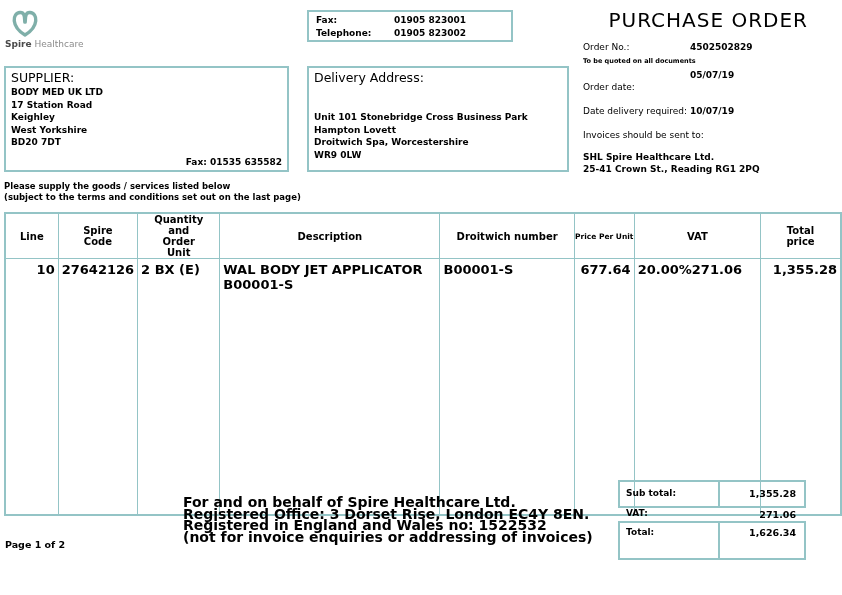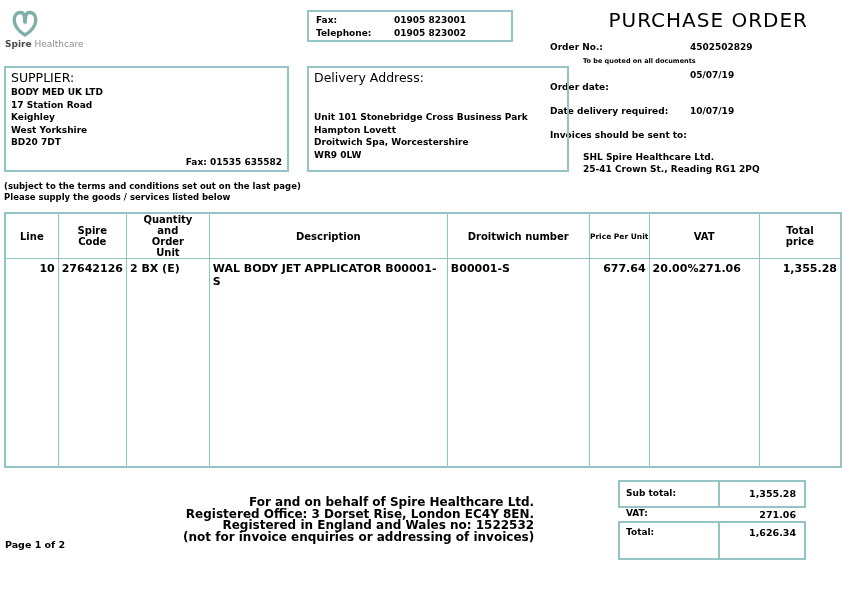--- a/index.html
+++ b/index.html
@@ -35,7 +35,7 @@
     font-size: 20px; font-weight: 500; letter-spacing: 1px;
     text-align: right; white-space: nowrap;
   }
-  .meta-label { left: 550px; font-size: 9px; font-weight: 700; }
+  .meta-label { left: 583px; font-size: 9px; font-weight: 400; }
   .meta-value { left: 690px; font-size: 9px; font-weight: 700; }
   .meta-note { left: 583px; top: 57px; font-size: 6.5px; font-weight: 700; }
   .invoice-line { left: 583px; font-size: 9px; font-weight: 700; }

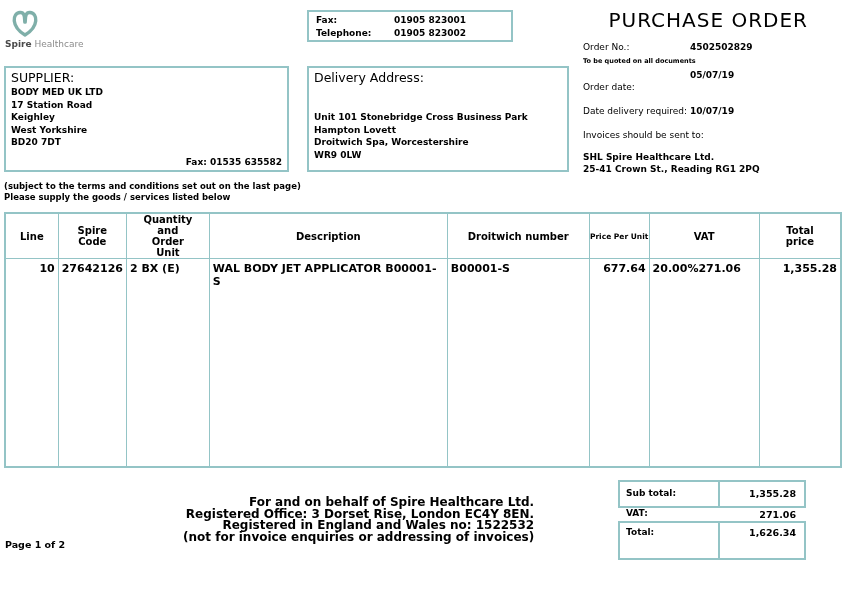--- a/index.html
+++ b/index.html
@@ -164,8 +164,8 @@
   </div>
 
   <div class="abs instruction">
+    <div>Please supply the goods / services listed below</div>
     <div>(subject to the terms and conditions set out on the last page)</div>
-    <div>Please supply the goods / services listed below</div>
   </div>
 
   <table class="items-table">

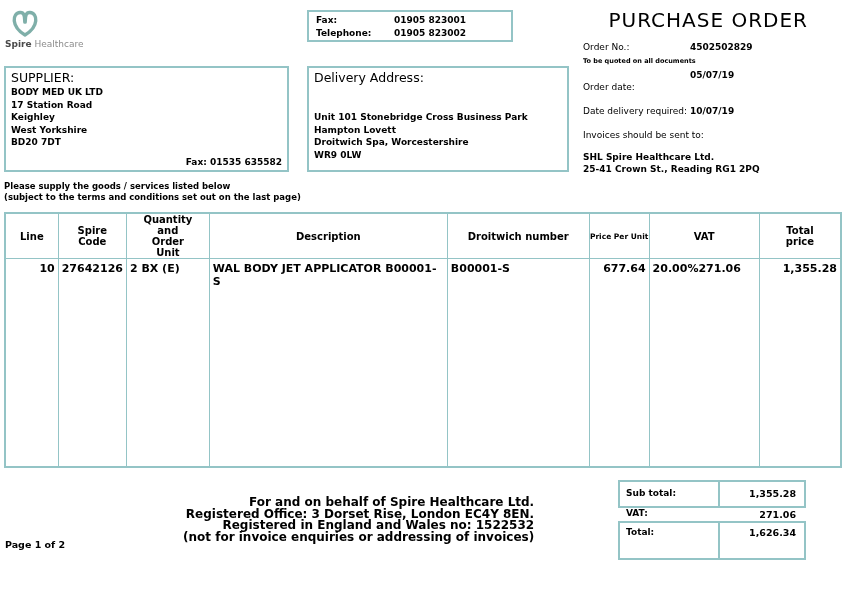--- a/index.html
+++ b/index.html
@@ -73,8 +73,8 @@
   }
   .items-table th.nowrap { white-space: nowrap; font-size: 7.5px; padding: 0; }
   .items-table td {
-    height: 208px; vertical-align: top;
-    font-size: 11px; font-weight: 700; padding: 3px 3px 0 3px;
+    height: 256px; vertical-align: top;
+    font-size: 13px; font-weight: 700; padding: 3px 3px 0 3px;
   }
   .td-right { text-align: right; }
   .td-line { text-align: right; padding-right: 5px; }

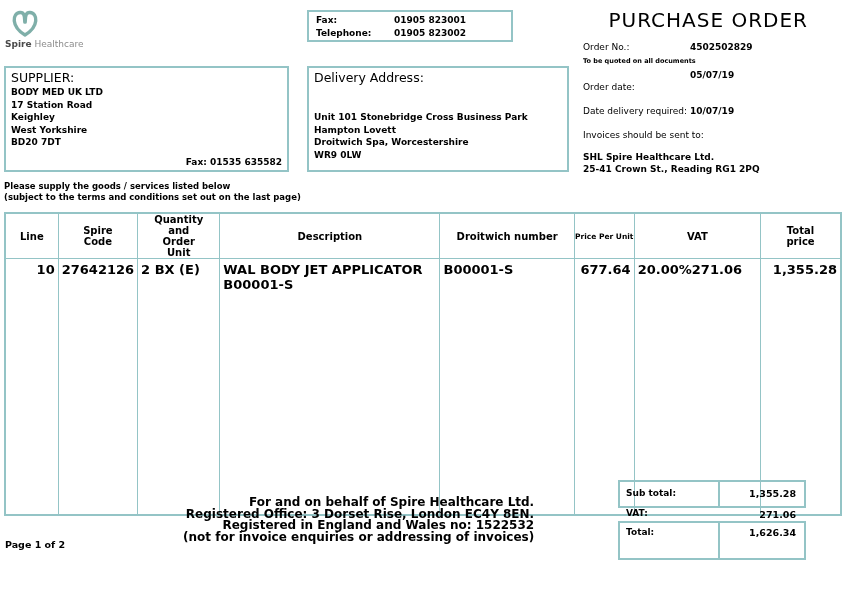--- a/index.html
+++ b/index.html
@@ -98,7 +98,7 @@
   .totals-lower .totals-labels, .totals-lower .totals-values { padding-top: 4px; }
 
   
-  .footer-block { left: 183px; top: 497px; font-size: 12px; font-weight: 700; line-height: 11.5px; text-align: right; }
+  .footer-block { left: 183px; top: 497px; font-size: 14px; font-weight: 700; line-height: 11.5px; }
   .page-number { left: 5px; top: 539px; font-size: 9.5px; font-weight: 700; }
 </style>
 </head>

